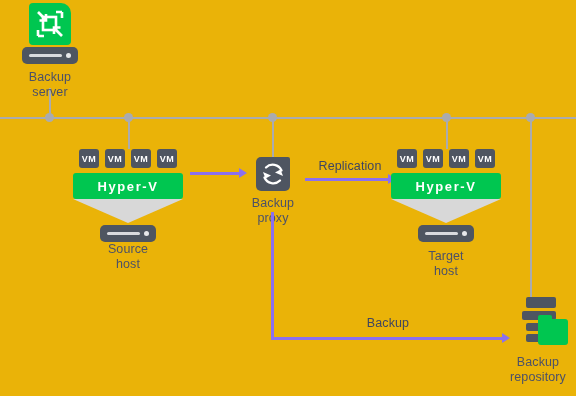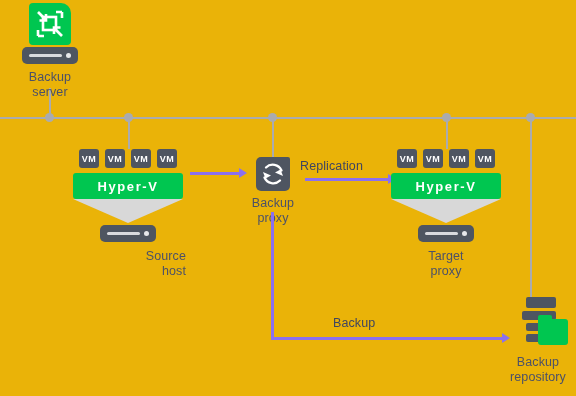--- a/index.html
+++ b/index.html
@@ -33,6 +33,7 @@
     color: #3f4560;
     font-size: 12.5px;
     line-height: 15px;
+    text-align: center;
     font-family: "Liberation Sans", sans-serif;
     letter-spacing: 0.1px;
   }

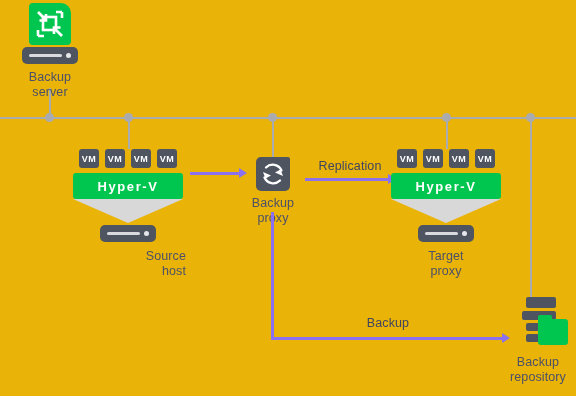--- a/index.html
+++ b/index.html
@@ -220,7 +220,7 @@
       <div class="slot"></div>
       <div class="led"></div>
     </div>
-    <div class="label" style="margin-top:7px;text-align:right;">Source
+    <div class="label" style="">Source
 host</div>
   </div>
 

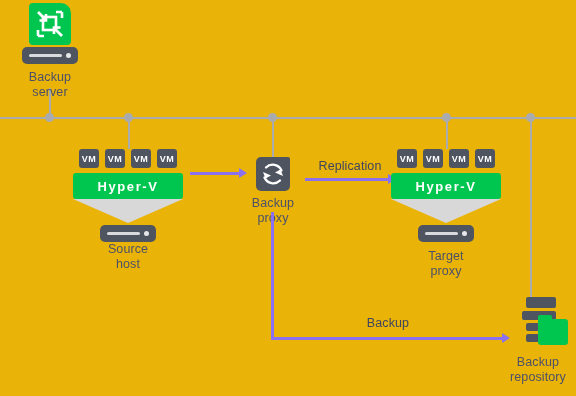--- a/index.html
+++ b/index.html
@@ -262,7 +262,7 @@
       <div class="led"></div>
     </div>
     <div class="label" style="margin-top:7px;">Target
-proxy</div>
+host</div>
   </div>
 
   <div class="abs arrow-line" style="left:271px; top:212px; width:3px; height:128px;"></div>

